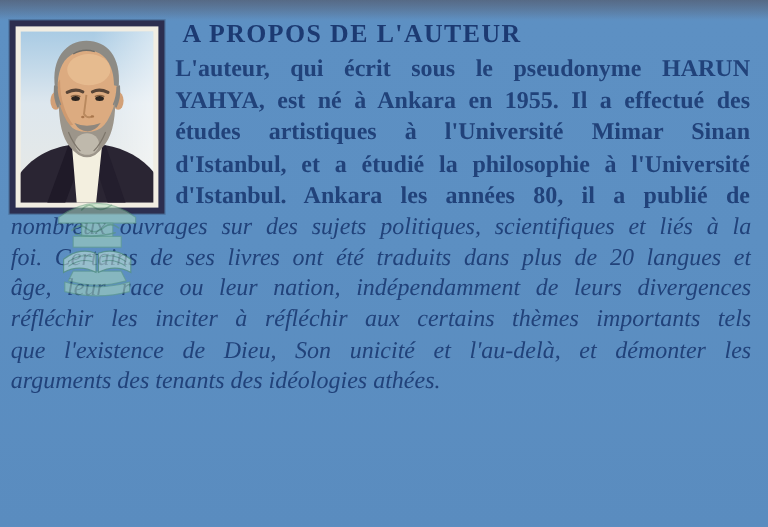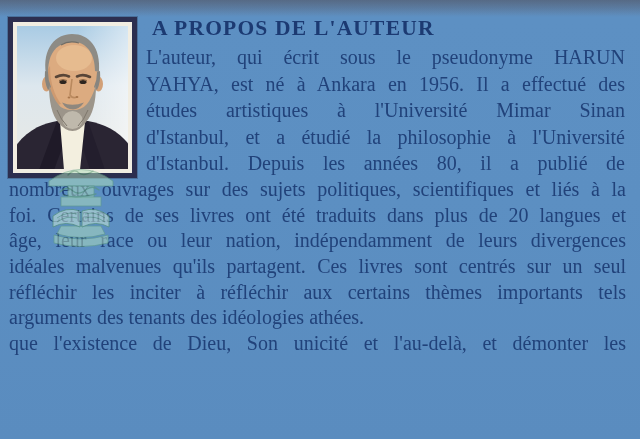--- a/index.html
+++ b/index.html
@@ -60,7 +60,7 @@
     position:absolute;left:146px;top:44px;width:479px;
     font-size:20px;color:var(--text);
   }
-  .intro-col .line{height:26.5px;line-height:26.5px;}
+  .intro-col .line{height:26.5px;line-height:26.5px;font-weight:bold;}
   .body-col{
     position:absolute;left:9px;top:177px;width:617px;
     font-size:20px;color:var(--text);

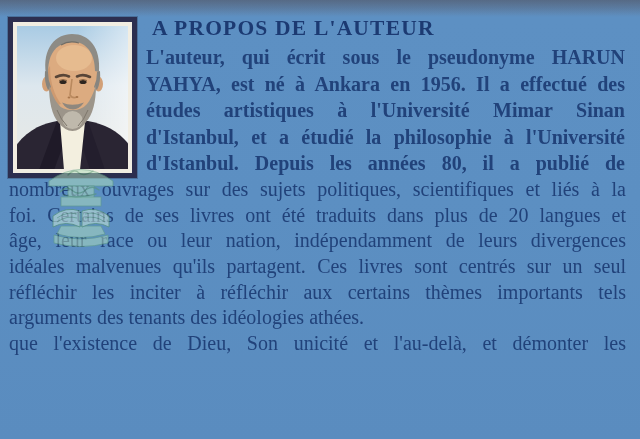--- a/index.html
+++ b/index.html
@@ -152,7 +152,7 @@
 
   <div class="intro-col">
     <div class="line">L'auteur, qui écrit sous le pseudonyme HARUN</div>
-    <div class="line">YAHYA, est né à Ankara en 1956. Il a effectué des</div>
+    <div class="line">YAHYA, est né à Ankara en 1955. Il a effectué des</div>
     <div class="line">études artistiques à l'Université Mimar Sinan</div>
     <div class="line">d'Istanbul, et a étudié la philosophie à l'Université</div>
     <div class="line">d'Istanbul. Depuis les années 80, il a publié de</div>

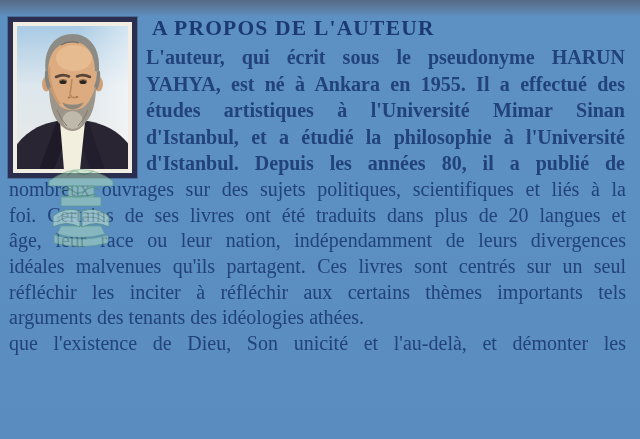--- a/index.html
+++ b/index.html
@@ -155,7 +155,7 @@
     <div class="line">YAHYA, est né à Ankara en 1955. Il a effectué des</div>
     <div class="line">études artistiques à l'Université Mimar Sinan</div>
     <div class="line">d'Istanbul, et a étudié la philosophie à l'Université</div>
-    <div class="line">d'Istanbul. Depuis les années 80, il a publié de</div>
+    <div class="line">d'Istanbul. Ankara les années 80, il a publié de</div>
   </div>
 
   <div class="body-col">

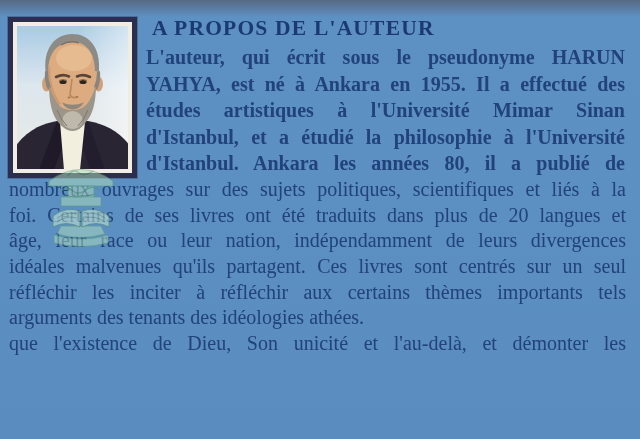--- a/index.html
+++ b/index.html
@@ -63,7 +63,7 @@
   .intro-col .line{height:26.5px;line-height:26.5px;font-weight:bold;}
   .body-col{
     position:absolute;left:9px;top:177px;width:617px;
-    font-size:20px;color:var(--text);
+    font-size:20px;color:var(--text);font-style:italic;
   }
   .body-col .line{height:25.7px;line-height:25.7px;}
   .line{

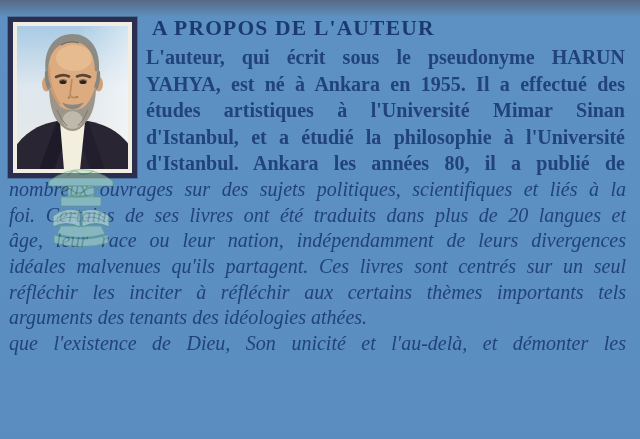--- a/index.html
+++ b/index.html
@@ -162,7 +162,6 @@
     <div class="line">nombreux ouvrages sur des sujets politiques, scientifiques et liés à la</div>
     <div class="line">foi. Certains de ses livres ont été traduits dans plus de 20 langues et</div>
     <div class="line">âge, leur race ou leur nation, indépendamment de leurs divergences</div>
-    <div class="line">idéales malvenues qu'ils partagent. Ces livres sont centrés sur un seul</div>
     <div class="line">réfléchir les inciter à réfléchir aux certains thèmes importants tels</div>
     <div class="line last">arguments des tenants des idéologies athées.</div>
     <div class="line">que l'existence de Dieu, Son unicité et l'au-delà, et démonter les</div>

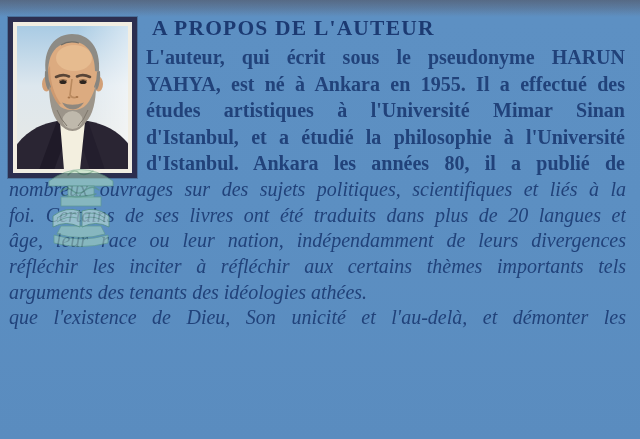--- a/index.html
+++ b/index.html
@@ -163,8 +163,8 @@
     <div class="line">foi. Certains de ses livres ont été traduits dans plus de 20 langues et</div>
     <div class="line">âge, leur race ou leur nation, indépendamment de leurs divergences</div>
     <div class="line">réfléchir les inciter à réfléchir aux certains thèmes importants tels</div>
+    <div class="line">que l'existence de Dieu, Son unicité et l'au-delà, et démonter les</div>
     <div class="line last">arguments des tenants des idéologies athées.</div>
-    <div class="line">que l'existence de Dieu, Son unicité et l'au-delà, et démonter les</div>
   </div>
 
   <div class="watermark">

